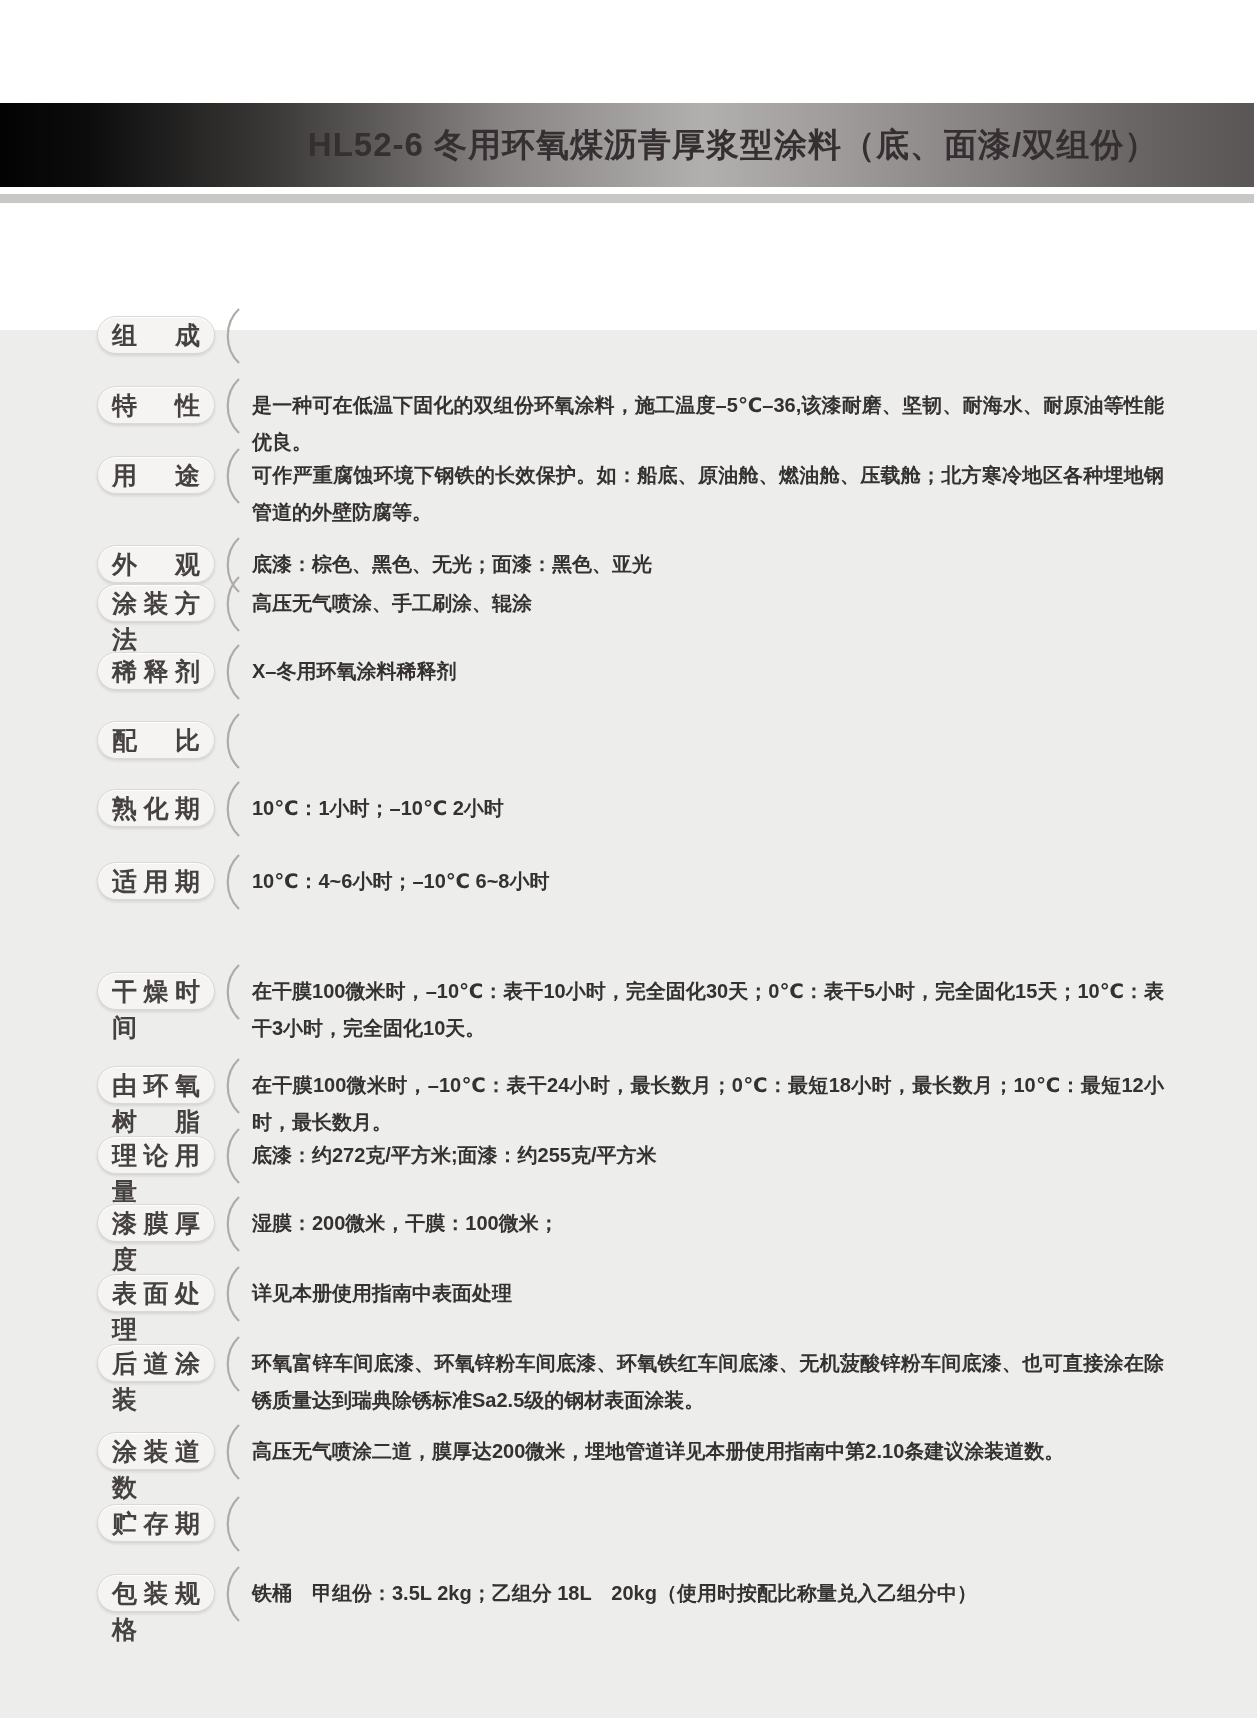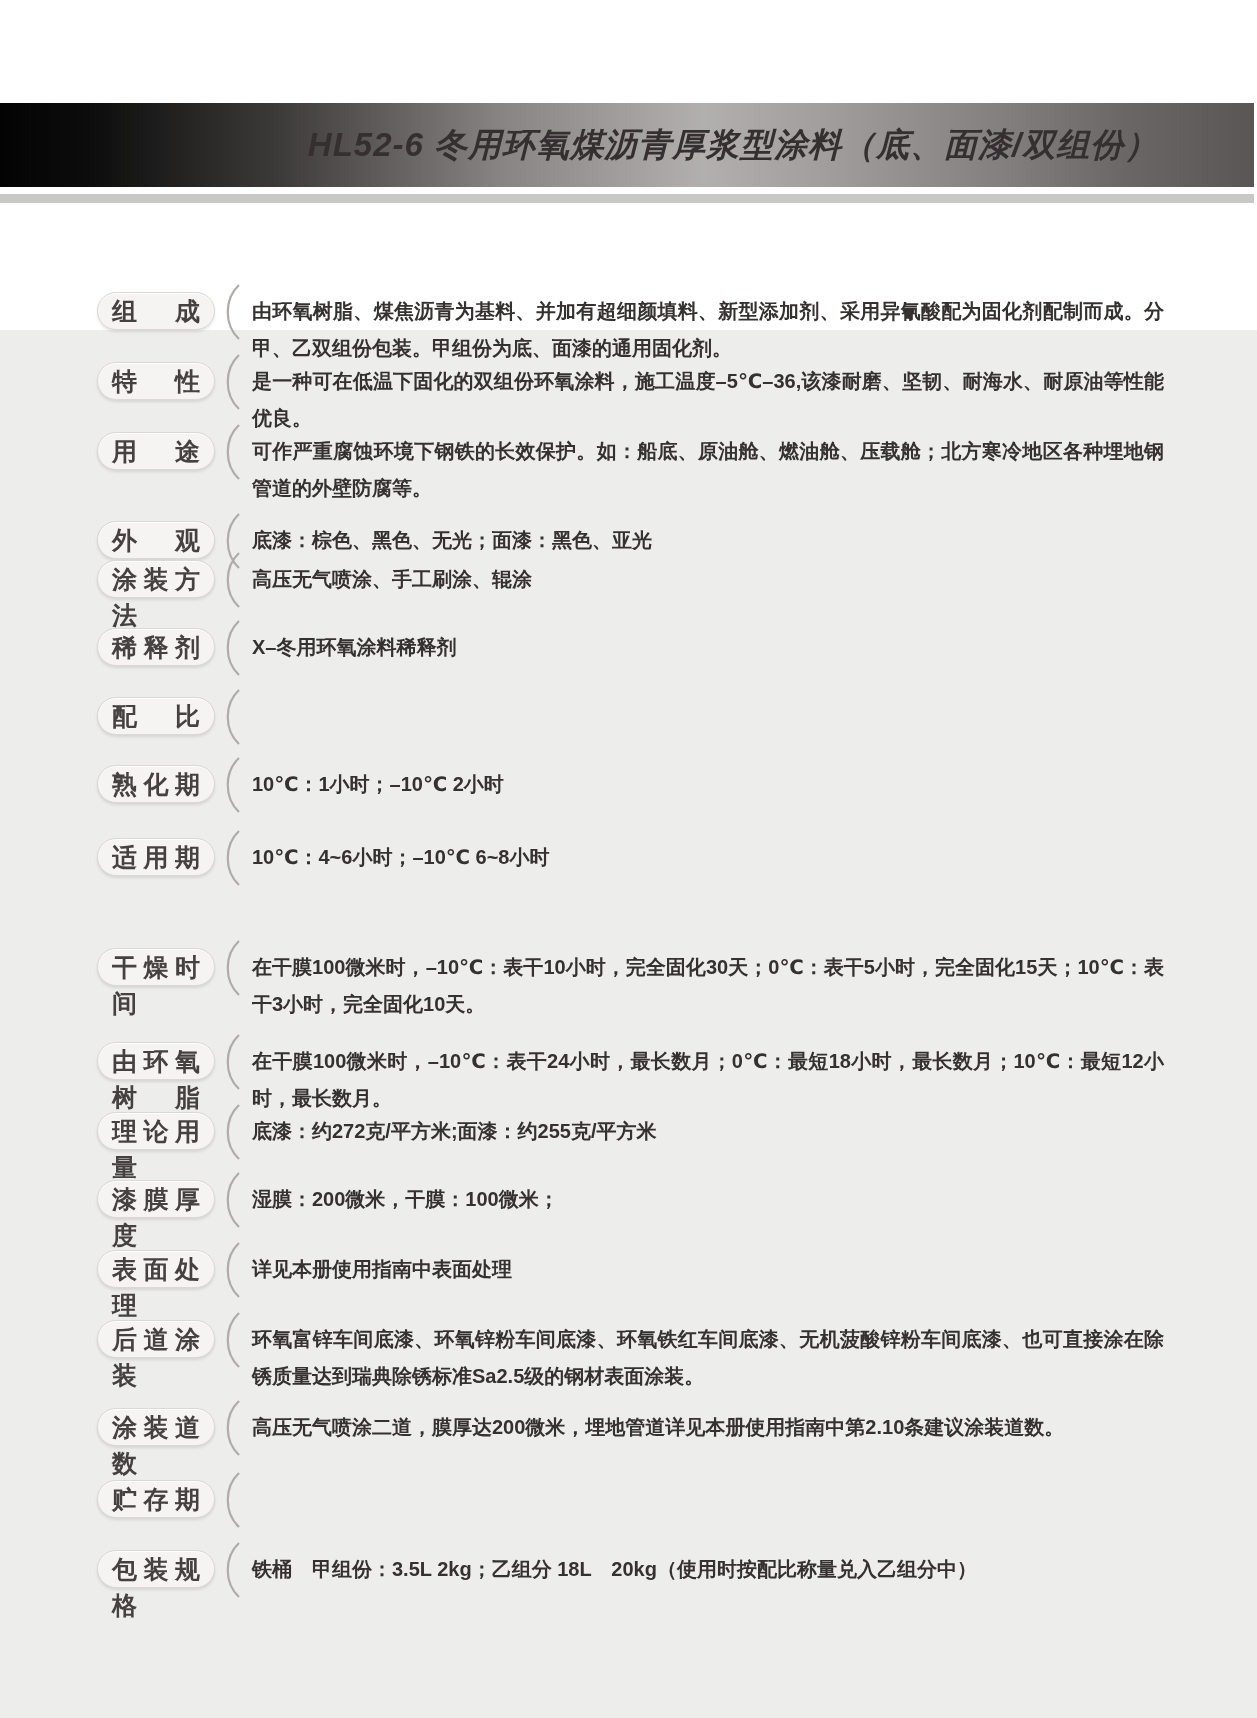--- a/index.html
+++ b/index.html
@@ -21,7 +21,7 @@
   .header-title {
     width:100%; box-sizing:border-box; padding-left:212px;
     text-align:center; font-size:33px; font-weight:bold;
-    color:#362f31; letter-spacing:1px; white-space:nowrap;font-style:italic;
+    color:#362f31; letter-spacing:1px; white-space:nowrap;
   }
   .band {
     position:absolute; left:0; top:194px; width:1254px; height:9px;

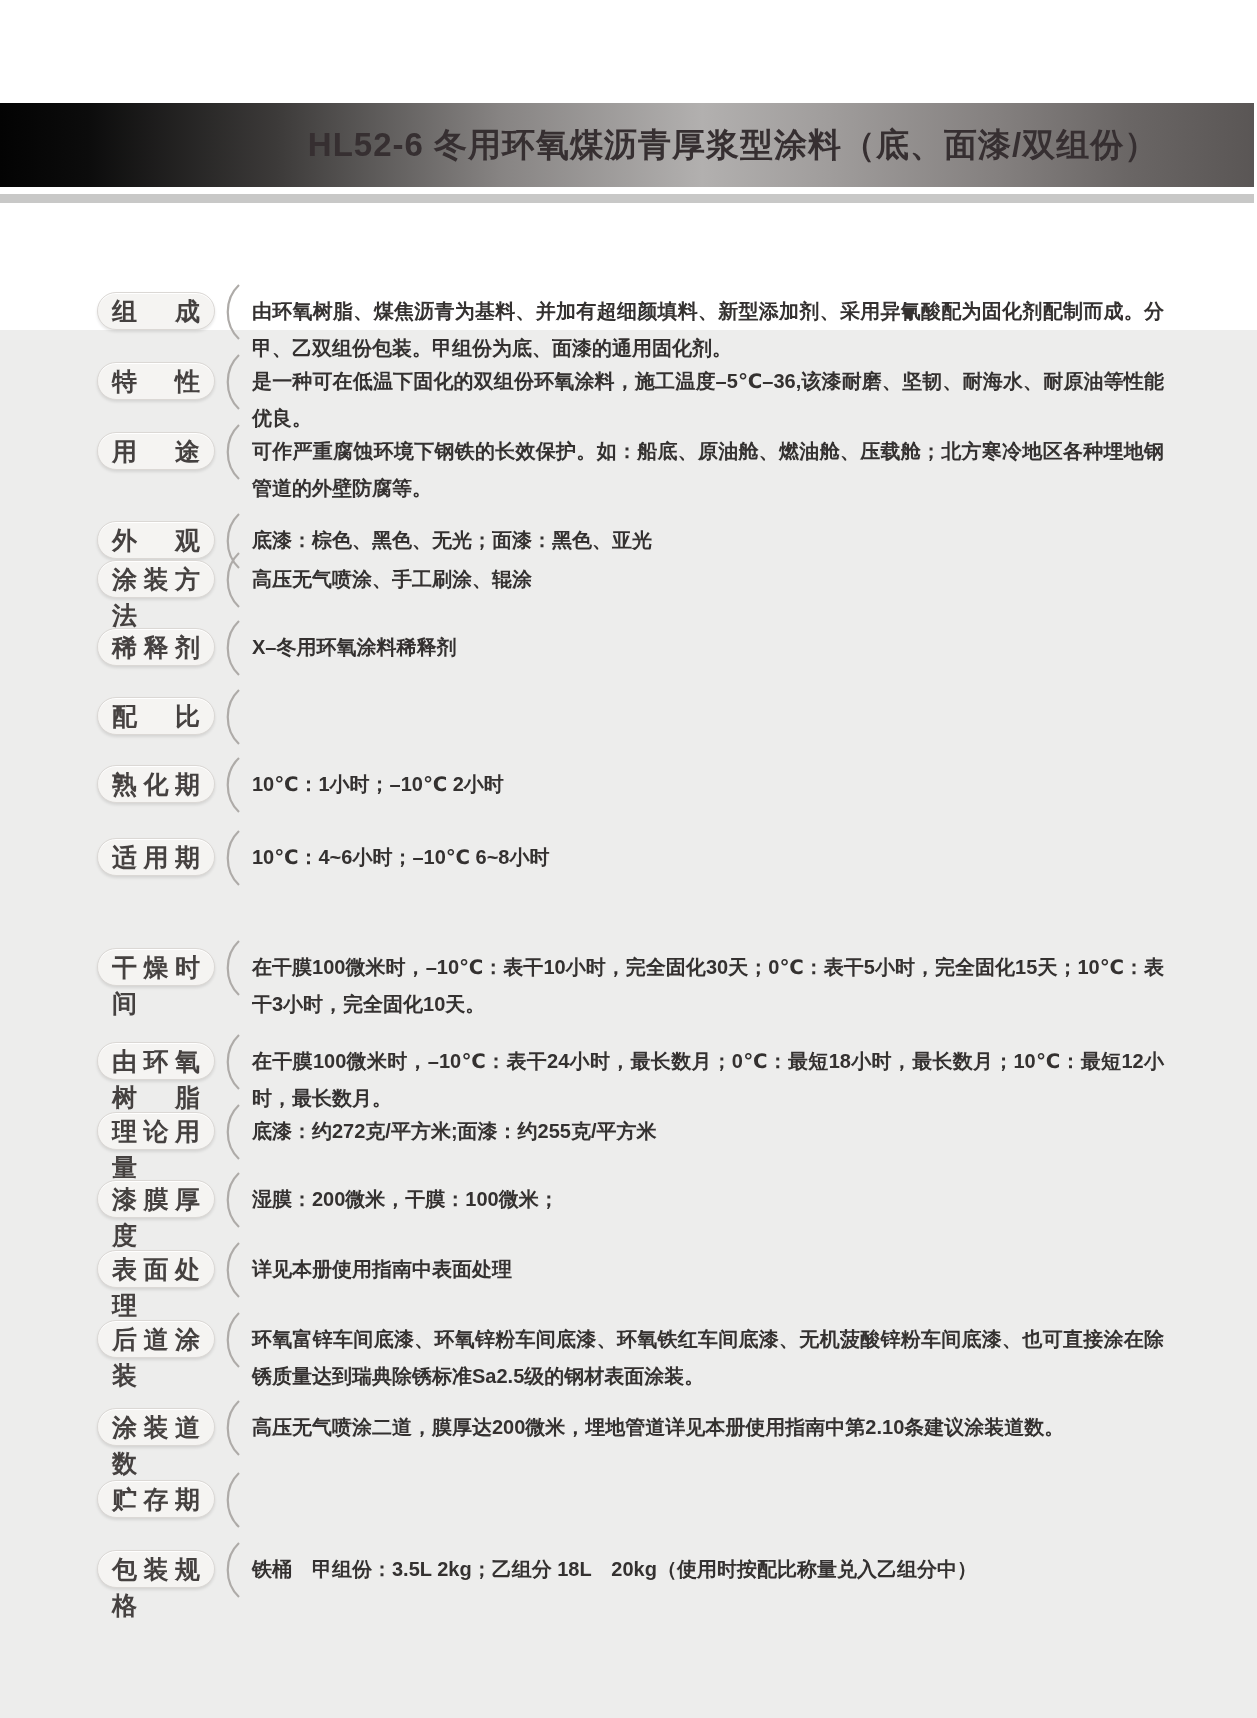--- a/index.html
+++ b/index.html
@@ -27,7 +27,7 @@
     position:absolute; left:0; top:194px; width:1254px; height:9px;
     background:#c8c8c7;
   }
-  .row { position:absolute; left:97px; display:flex; align-items:flex-start; }
+  .row { position:absolute; left:97px; display:flex; align-items:flex-start;margin-top:24px; }
   .pill {
     flex:0 0 auto; width:118px; height:38px; line-height:36px;
     background:#f5f4f2; border:1px solid #dbd8d5; border-radius:19px;

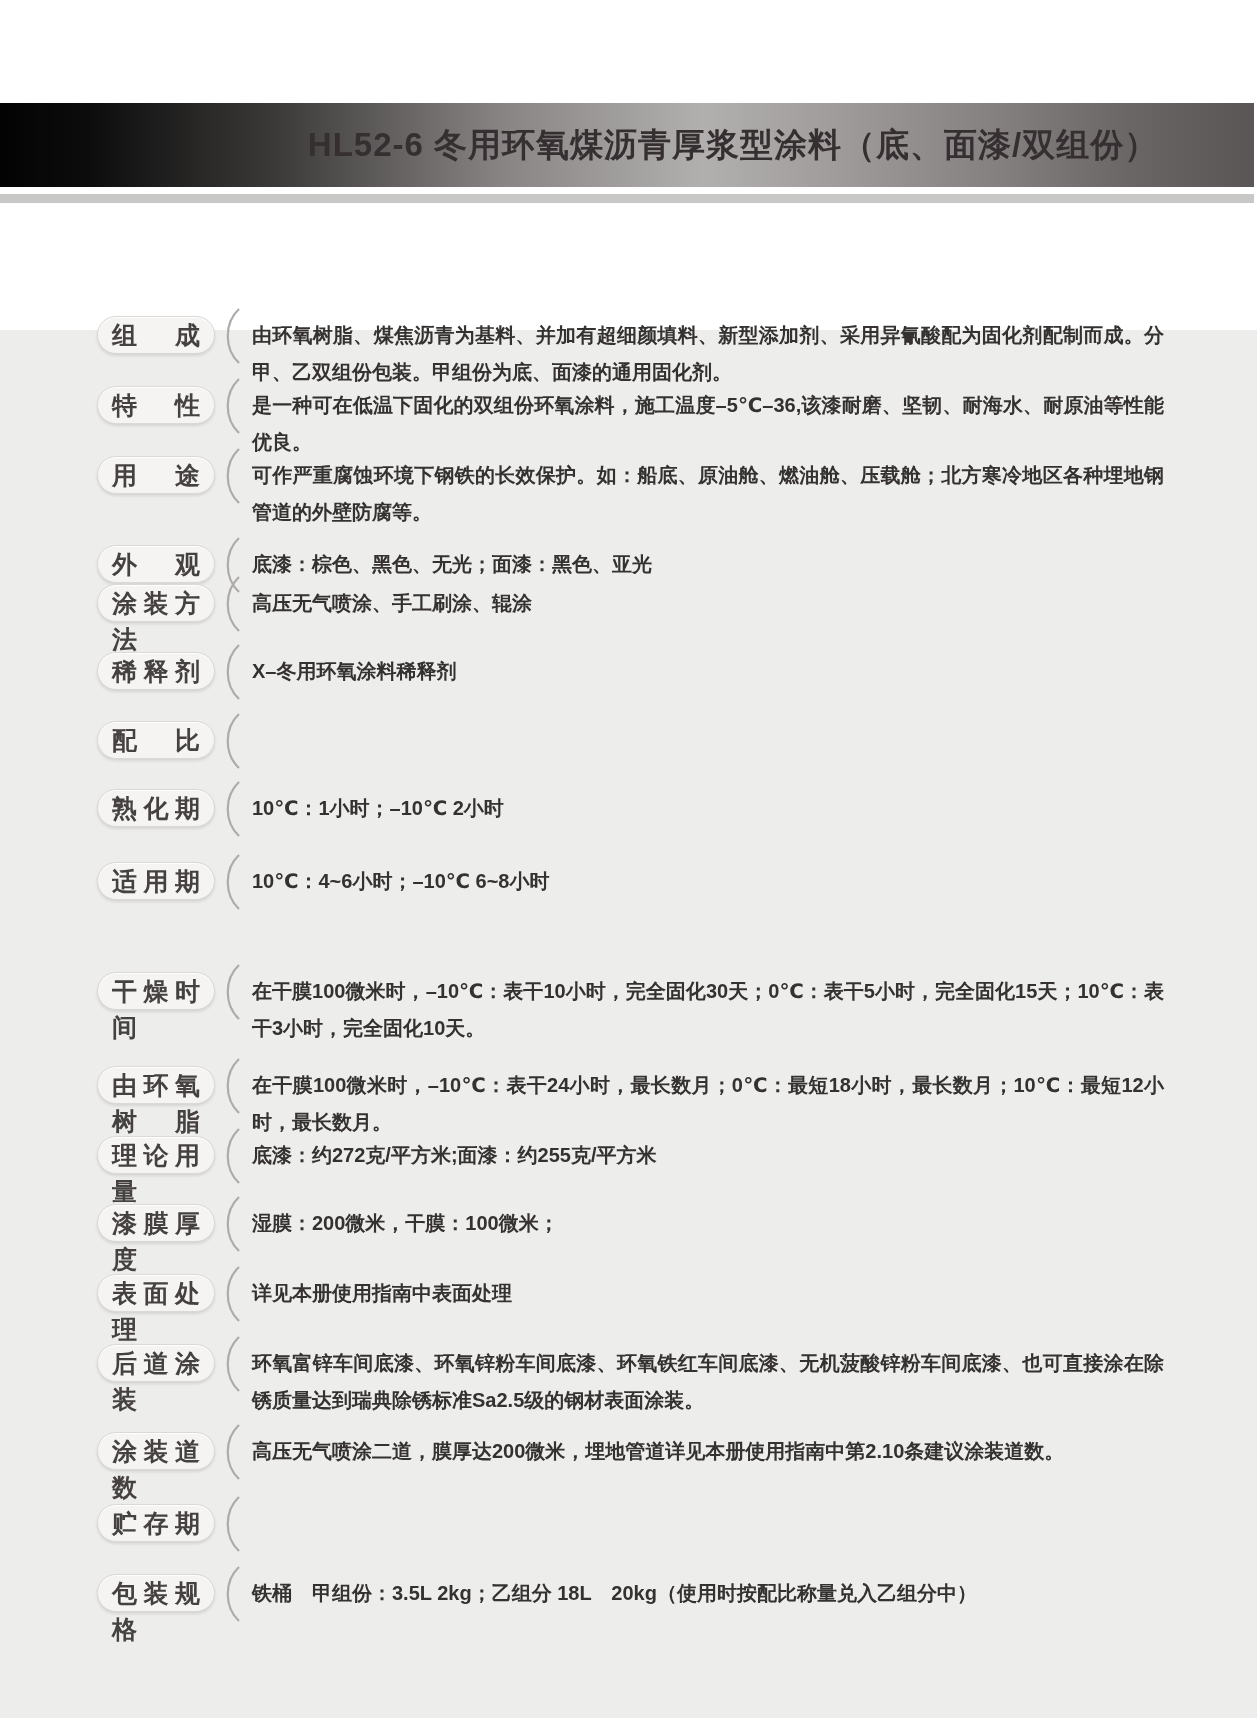--- a/index.html
+++ b/index.html
@@ -61,7 +61,6 @@
         <path d="M21 2 C6 16 6 42 21 56" stroke="#aeaba8" stroke-width="2.2" fill="none"></path>
       </svg>
     </div>
-  <div class="text">由环氧树脂、煤焦沥青为基料、并加有超细颜填料、新型添加剂、采用异氰酸配为固化剂配制而成。分甲、乙双组份包装。甲组份为底、面漆的通用固化剂。</div>
 </div>
 
 <div class="row" style="top:362px">

